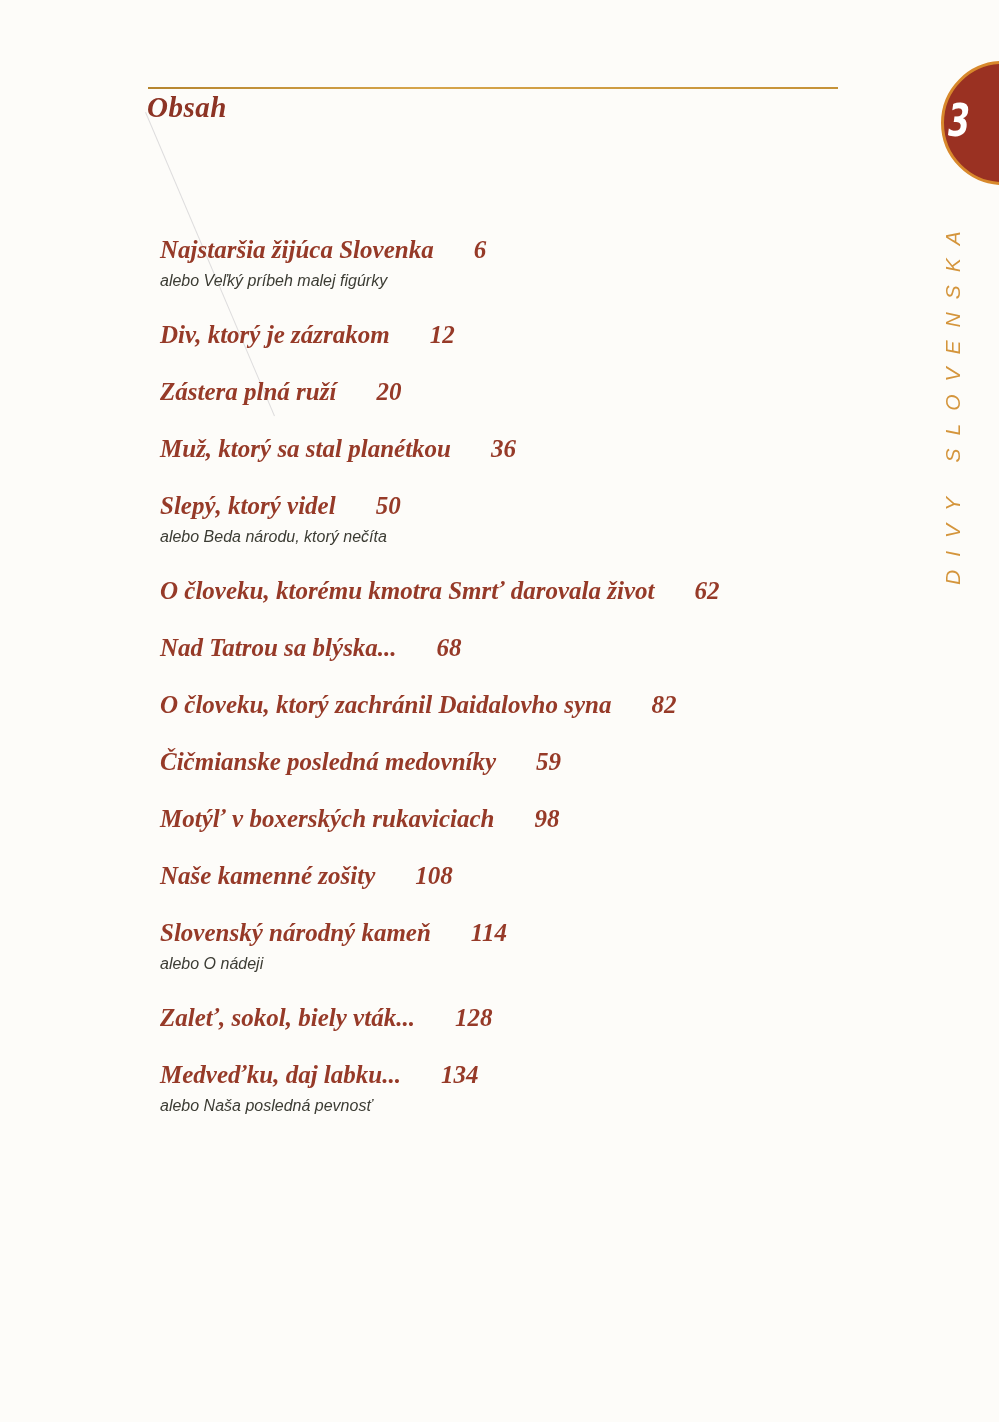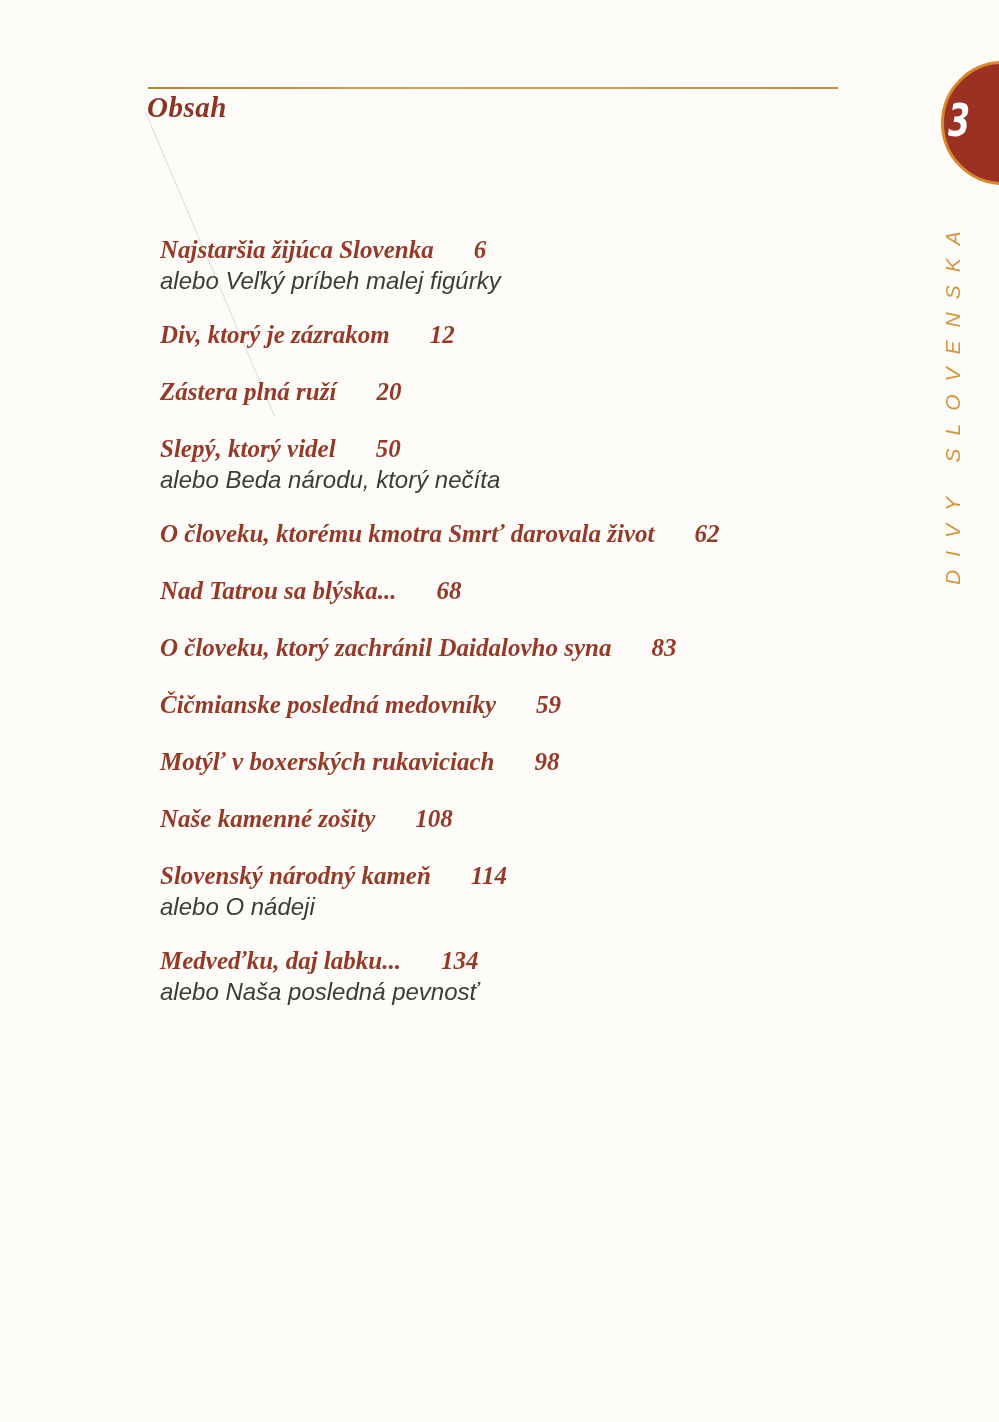--- a/index.html
+++ b/index.html
@@ -51,7 +51,7 @@
   }
   .entry-subtitle{
     font-family:"Liberation Sans",sans-serif;font-weight:normal;
-    font-size:24px;line-height:28px;color:var(--subtitle-gray);
+    font-size:16px;line-height:28px;color:var(--subtitle-gray);
   }
   .side-label{
     position:absolute;left:941px;top:585px;width:400px;

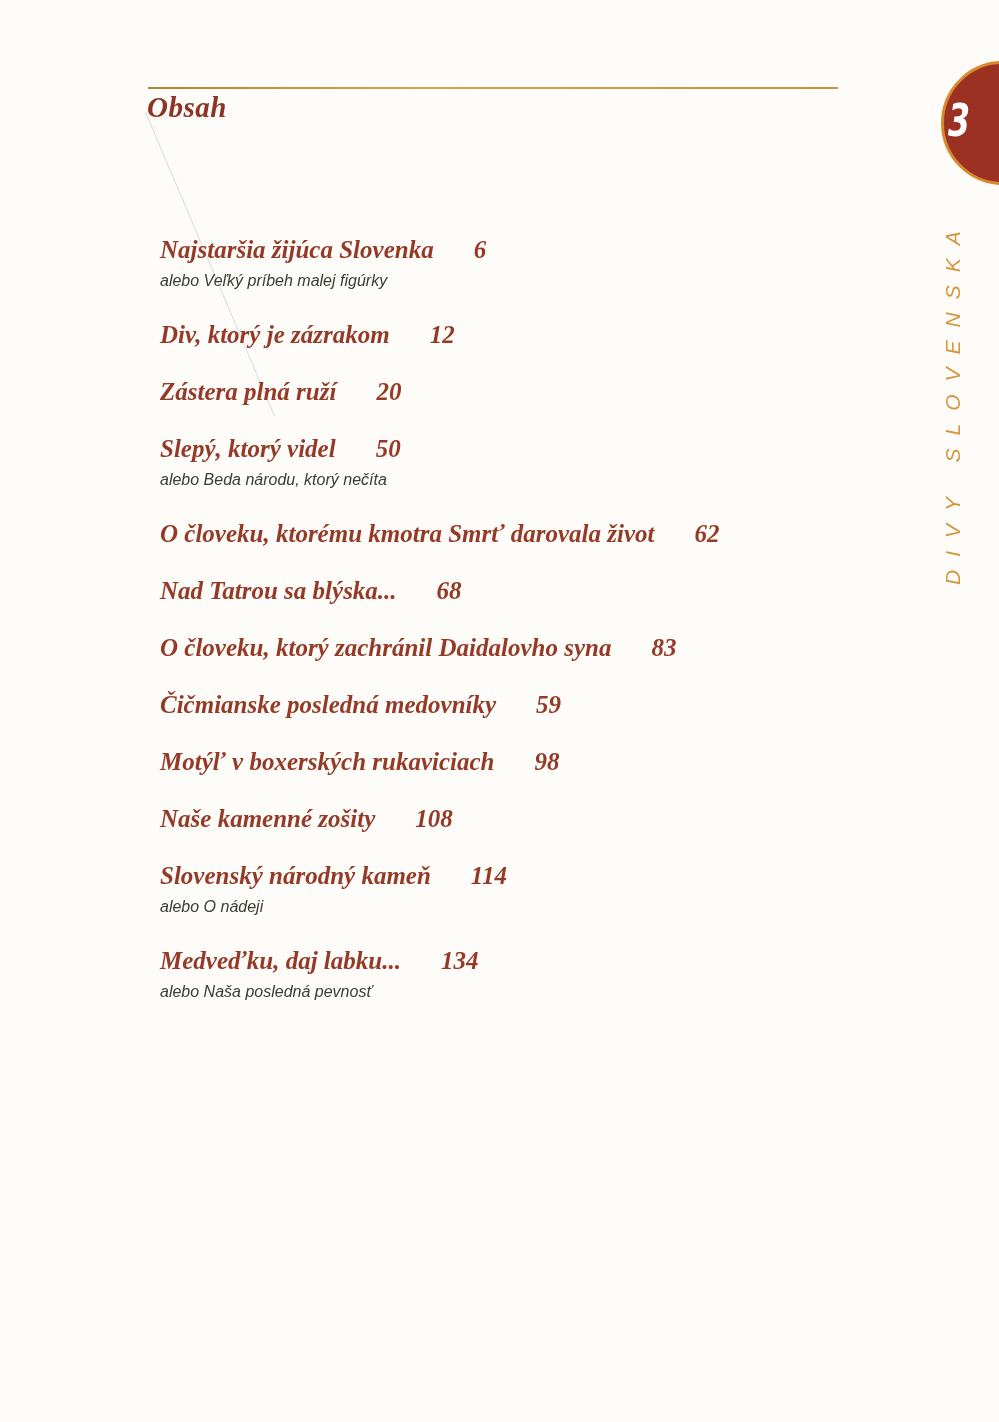--- a/index.html
+++ b/index.html
@@ -109,6 +109,12 @@
     <li class="toc-entry">
     </li>
 
+    <li class="toc-entry">
+      <div class="entry-line">
+        <span class="entry-title">Muž, ktorý sa stal planétkou</span><span class="entry-page">36</span>
+      </div>
+
+    </li>
 
     <li class="toc-entry">
       <div class="entry-line">

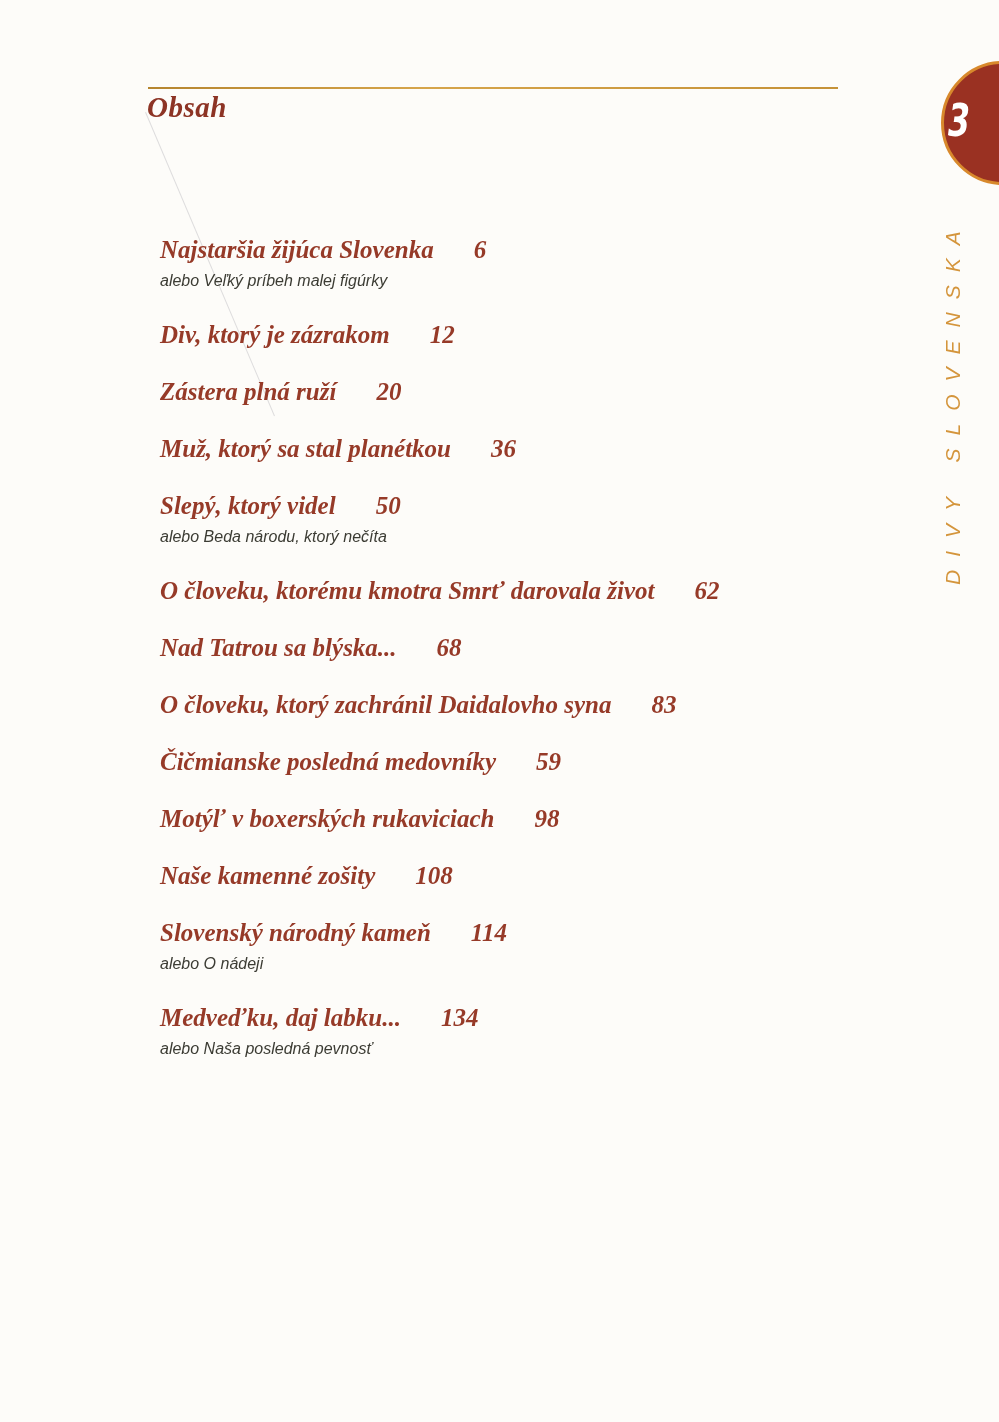--- a/index.html
+++ b/index.html
@@ -139,7 +139,7 @@
 
     <li class="toc-entry">
       <div class="entry-line">
-        <span class="entry-title">O človeku, ktorý zachránil Daidalovho syna</span><span class="entry-page">83</span>
+        <span class="entry-title">O človeku, ktorý zachránil Daidalovho syna</span><span class="entry-page">82</span>
       </div>
 
     </li>

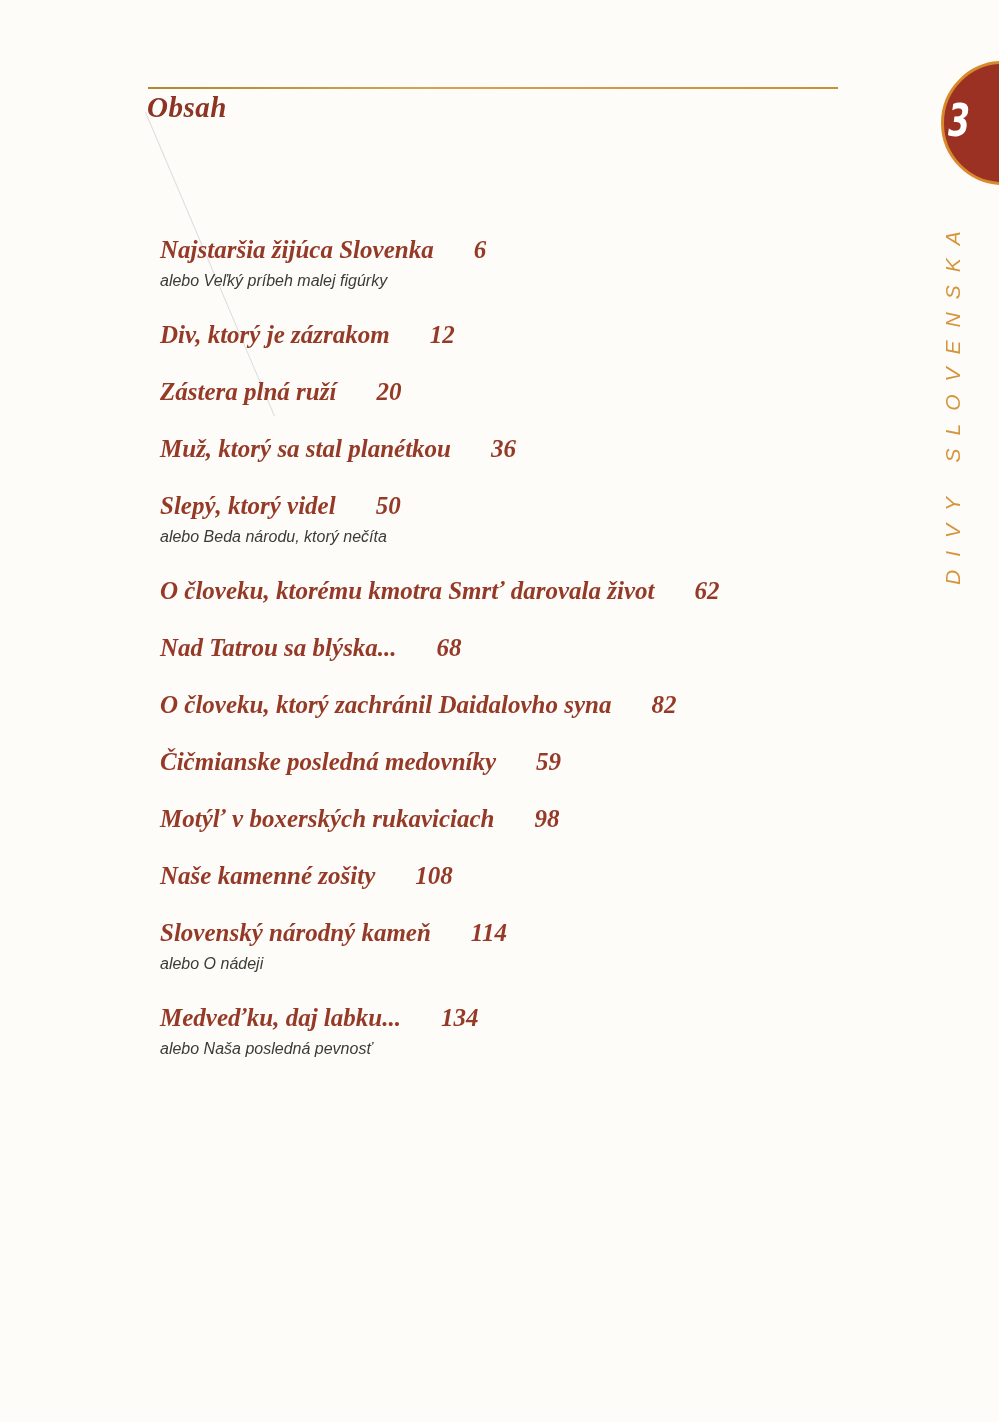--- a/index.html
+++ b/index.html
@@ -173,6 +173,12 @@
       <div class="entry-subtitle">alebo O nádeji</div>
     </li>
 
+    <li class="toc-entry">
+      <div class="entry-line">
+        <span class="entry-title">Zaleť, sokol, biely vták...</span><span class="entry-page">128</span>
+      </div>
+
+    </li>
 
     <li class="toc-entry">
       <div class="entry-line">

